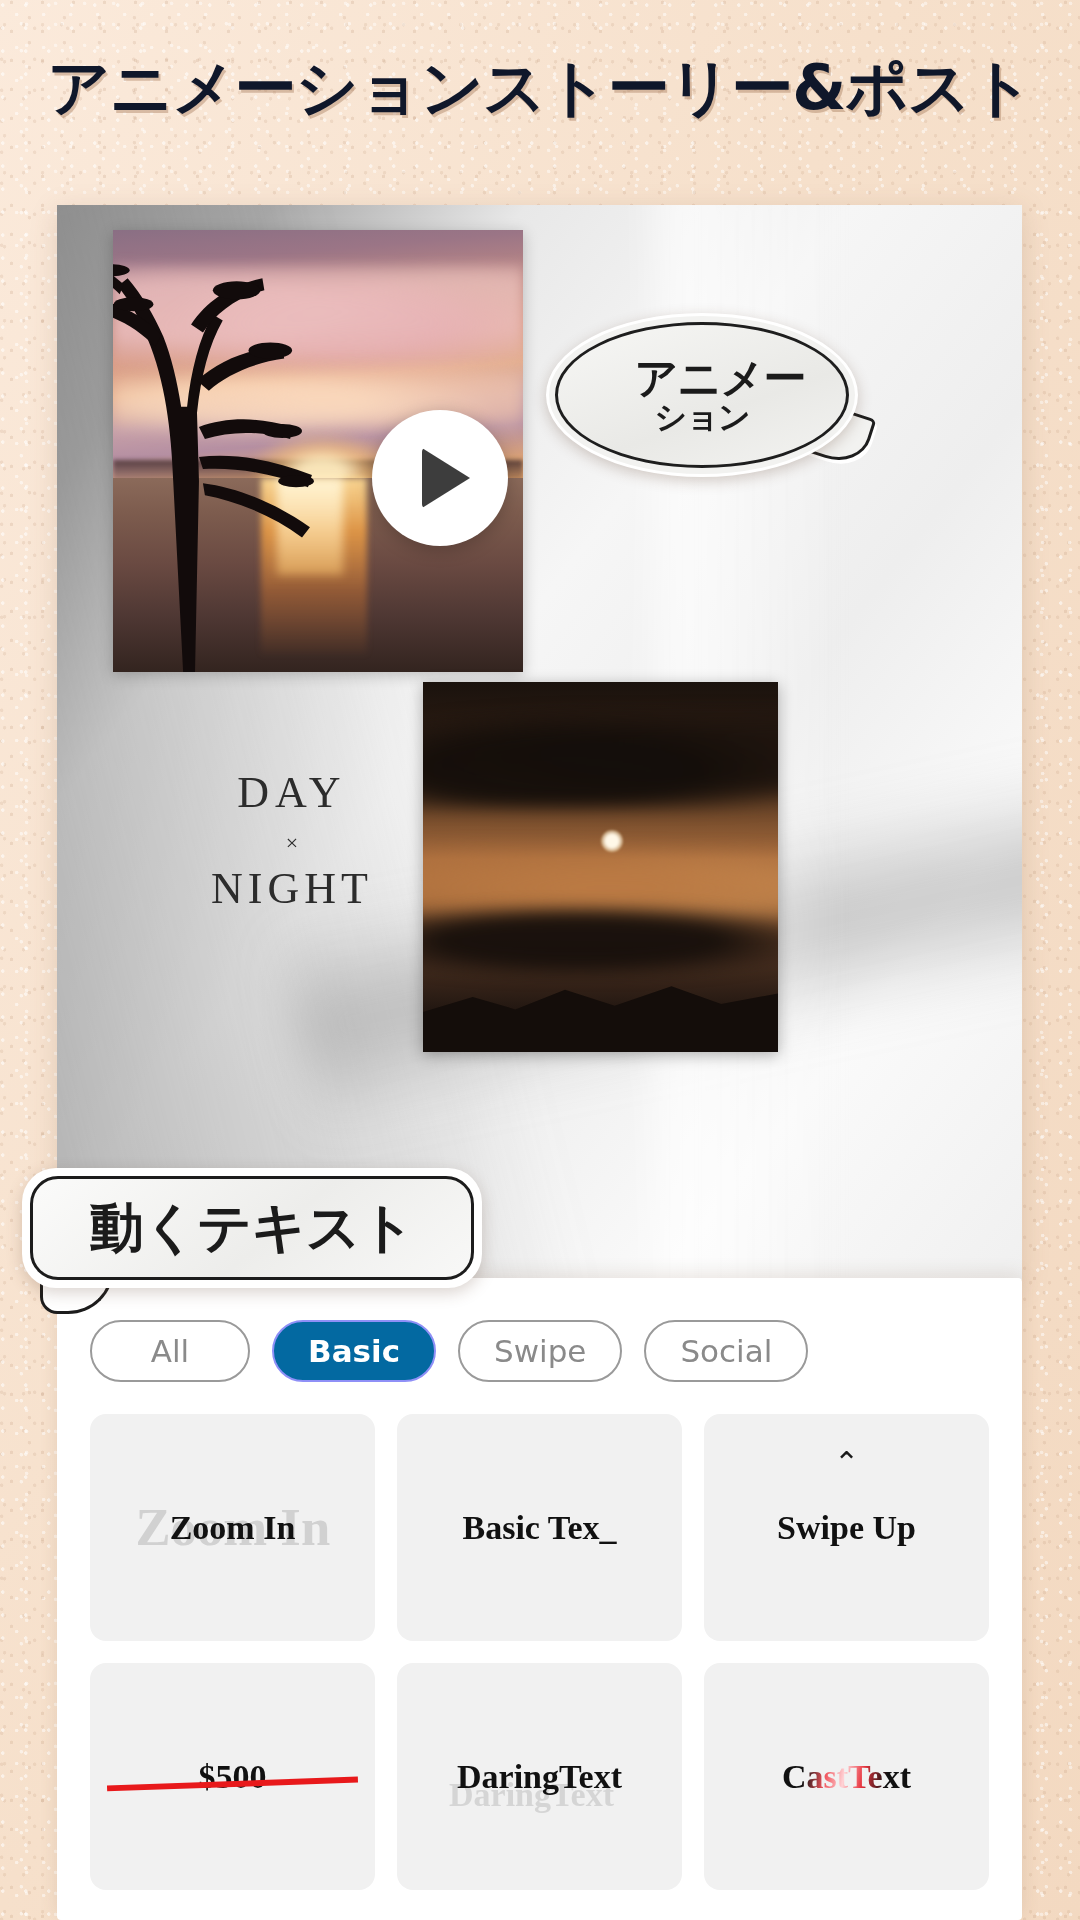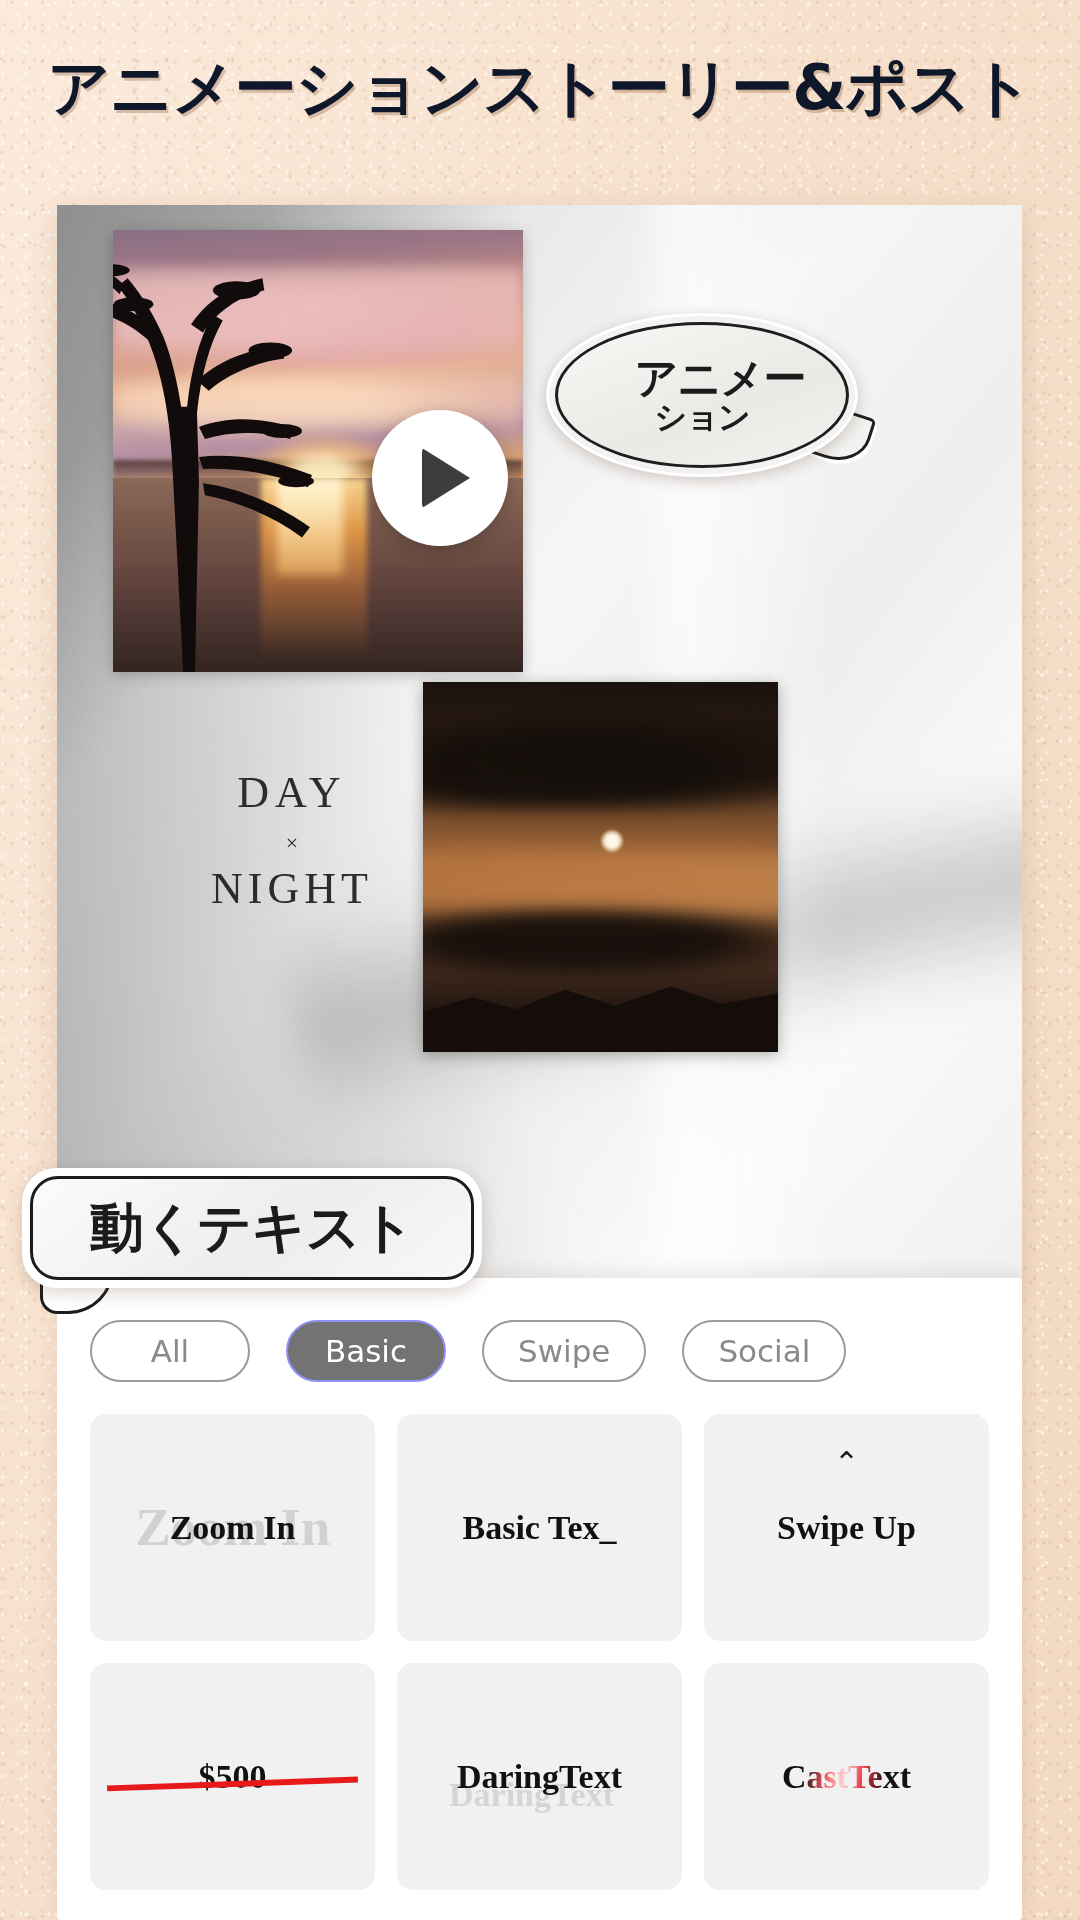--- a/index.html
+++ b/index.html
@@ -289,7 +289,7 @@
   }
 
   #filter-tabs{
-    display:flex; gap:36px;
+    display:flex; gap:22px;
     padding:42px 13px 0 33px;
   }
   .tab{

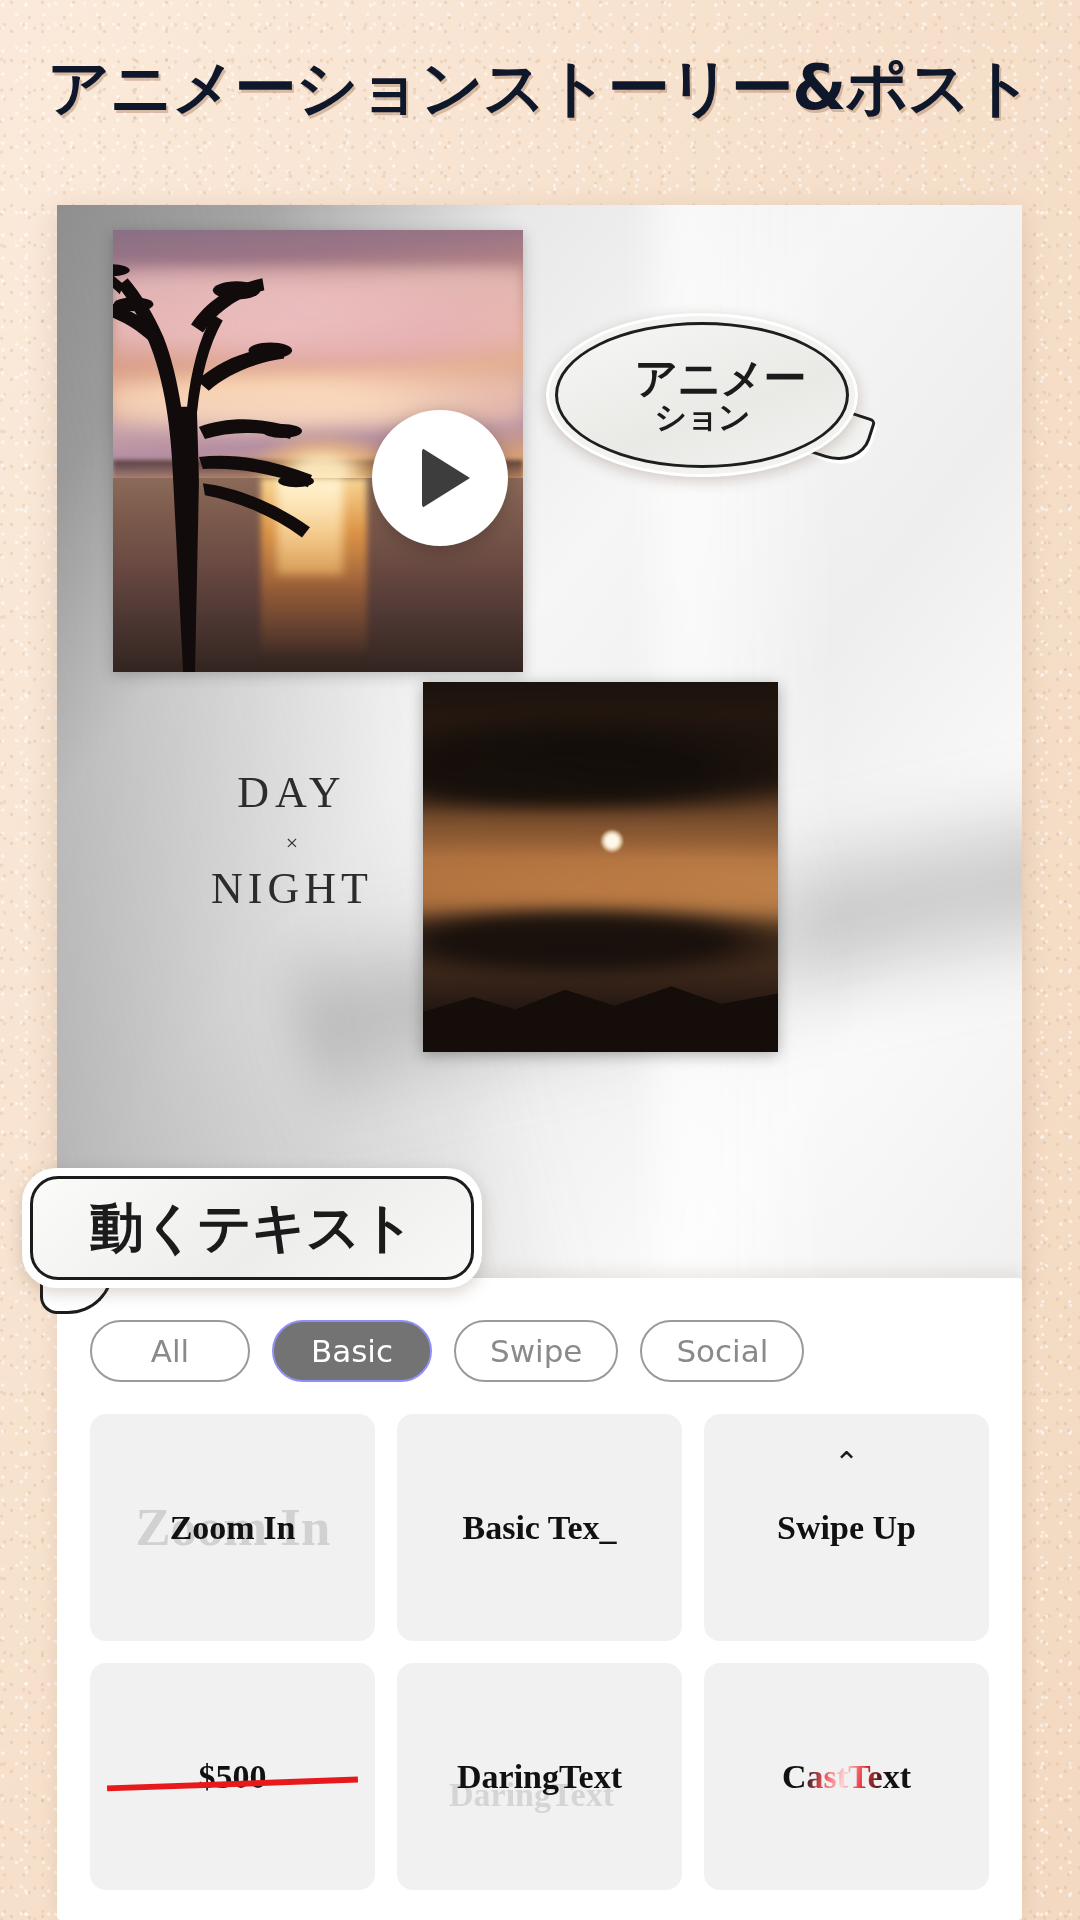--- a/index.html
+++ b/index.html
@@ -306,9 +306,10 @@
     font-family:"DejaVu Sans","Liberation Sans",sans-serif;
   }
   .tab.is-active{
-    background:#737373;
+    background:#0369a1;
     border-color:#8f90f7;
     color:#ffffff;
+    font-weight:bold;
   }
 
   #preset-grid{

